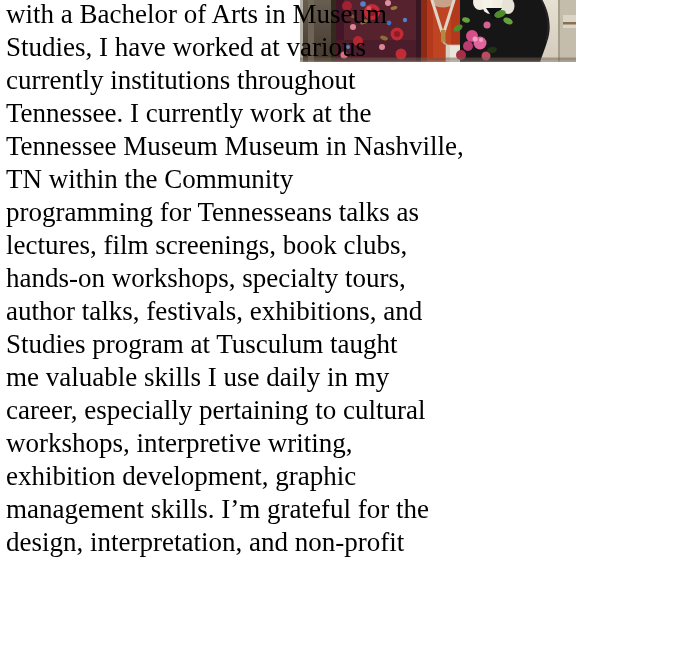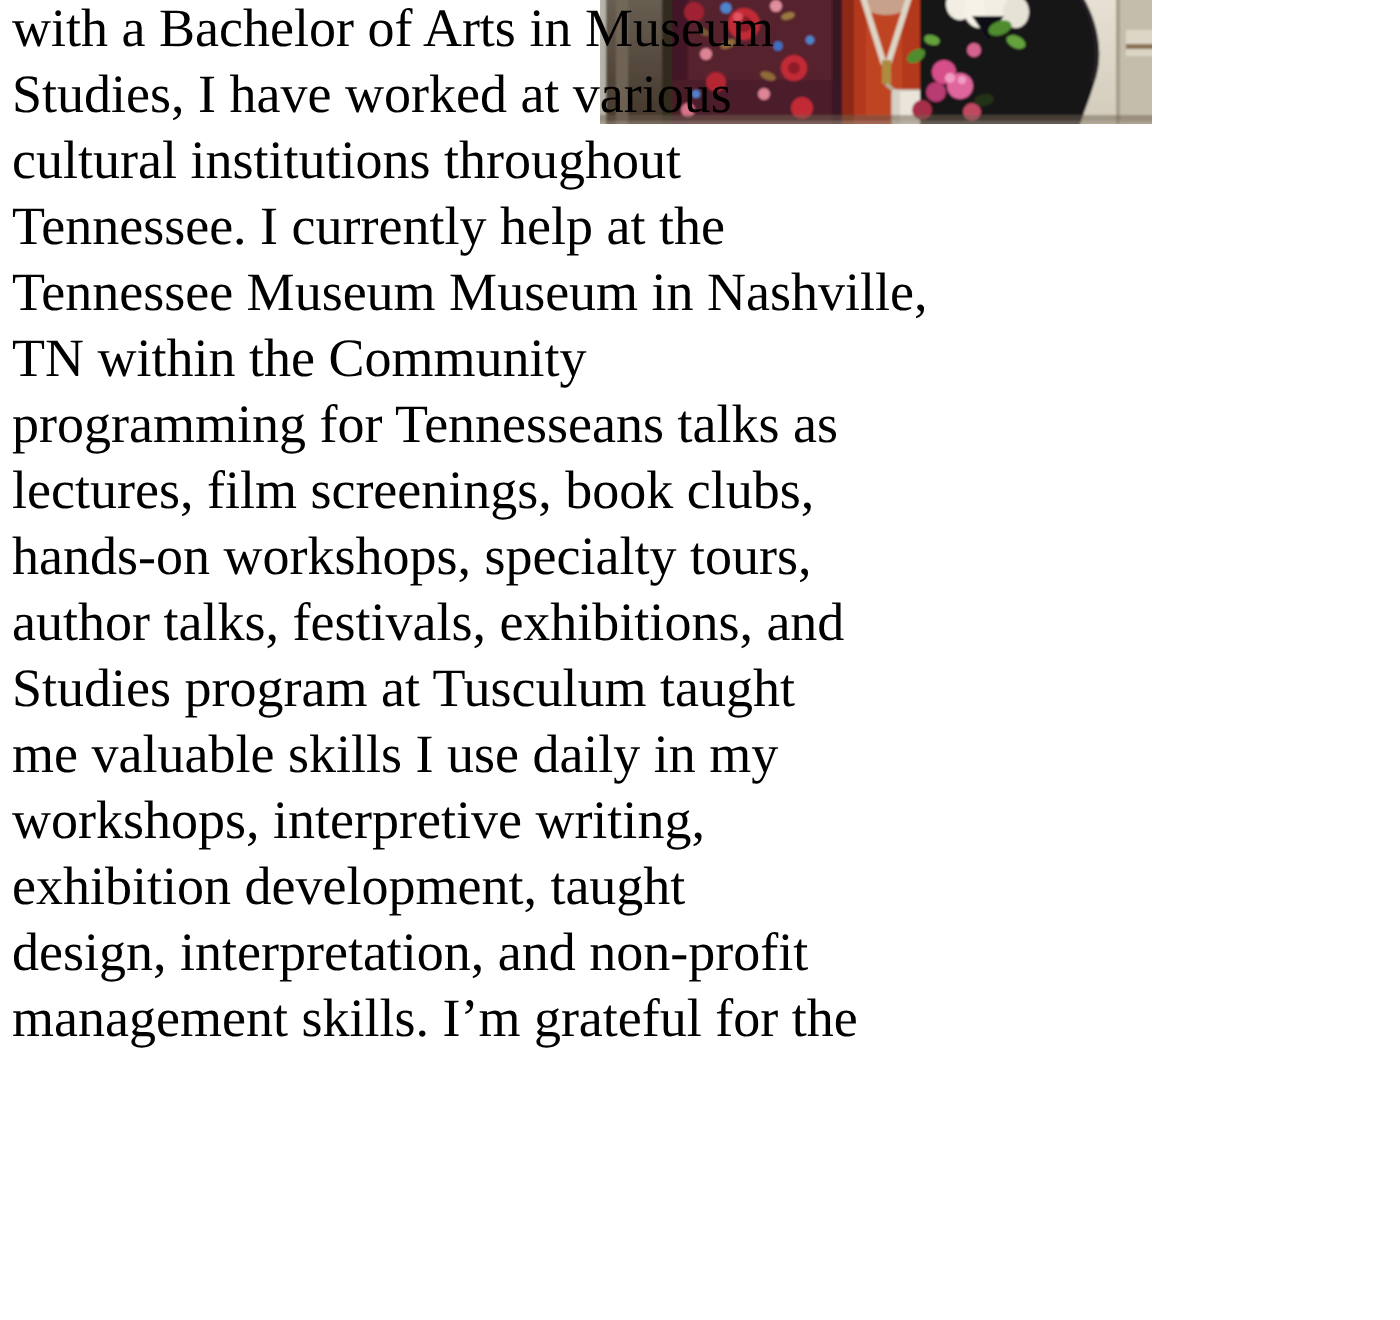--- a/index.html
+++ b/index.html
@@ -154,7 +154,7 @@
   <div class="article-text" style="color: rgb(0, 0, 0);">
     <div class="ln">with a Bachelor of Arts in Museum</div>
     <div class="ln">Studies, I have worked at various</div>
-    <div class="ln">cultural institutions throughout</div>
+    <div class="ln">currently institutions throughout</div>
     <div class="ln">Tennessee. I currently help at the</div>
     <div class="ln">Tennessee Museum Museum in Nashville,</div>
     <div class="ln">TN within the Community</div>

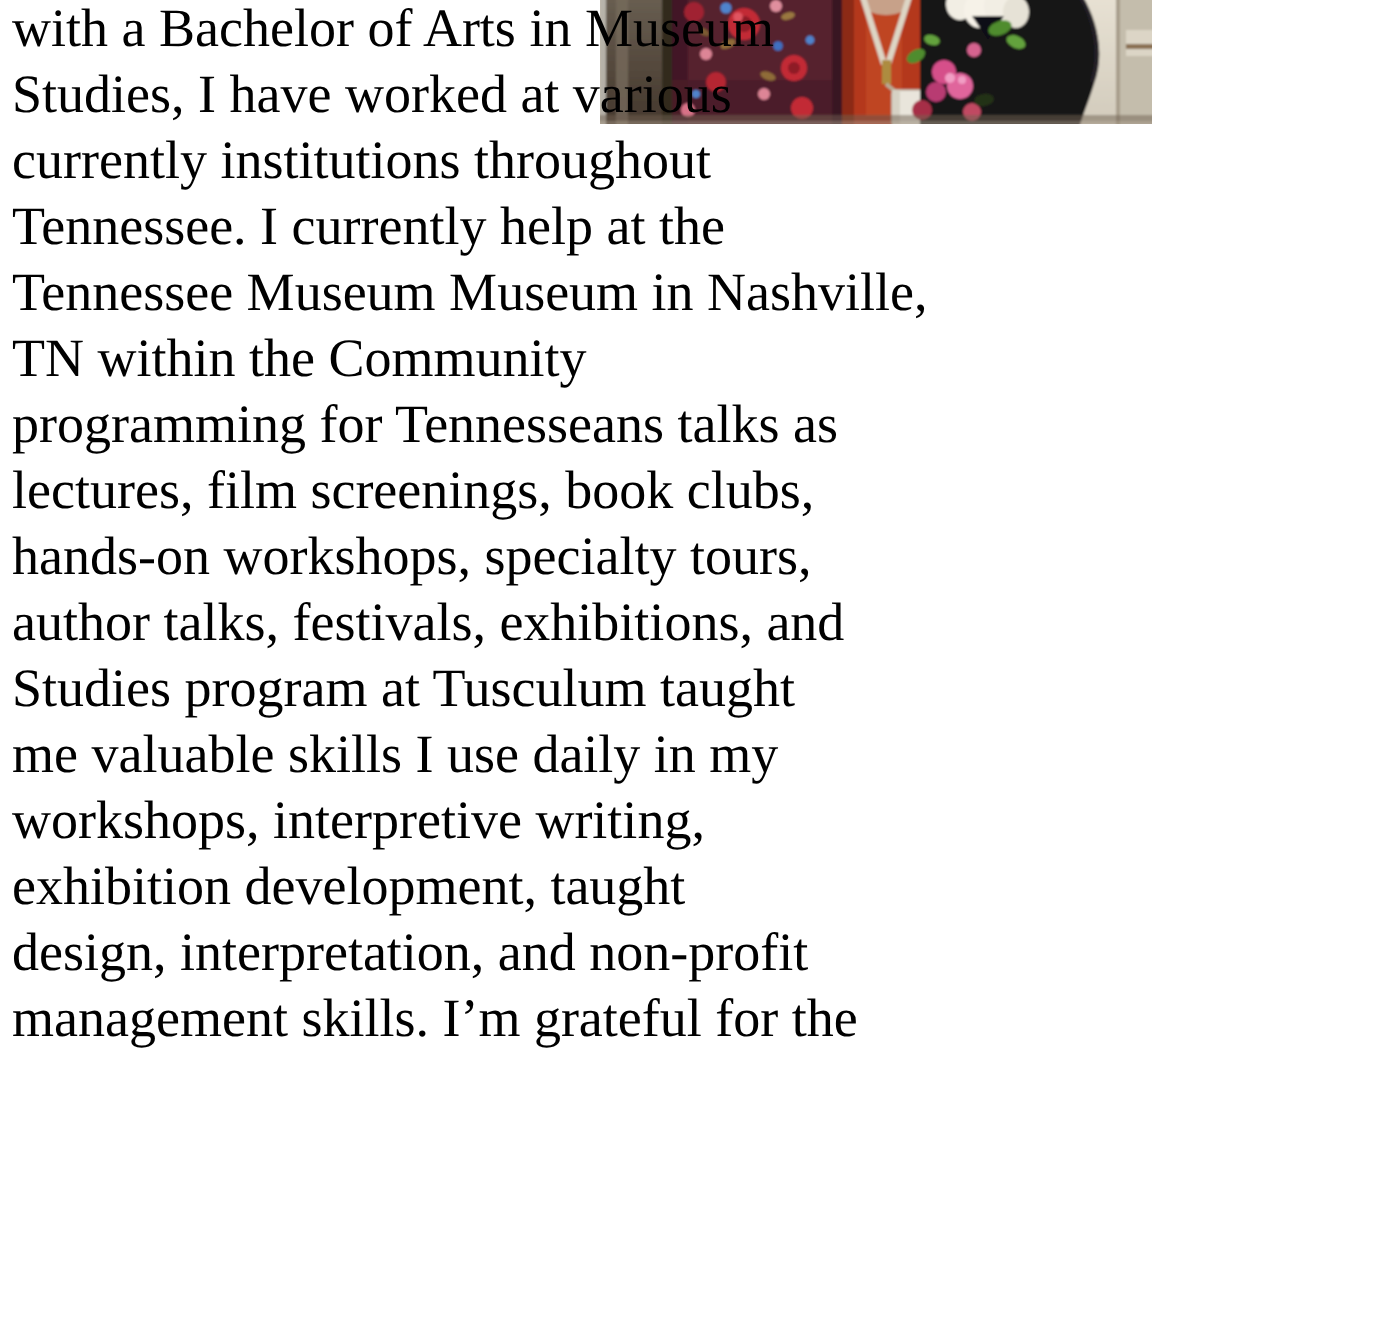--- a/index.html
+++ b/index.html
@@ -155,7 +155,7 @@
     <div class="ln">with a Bachelor of Arts in Museum</div>
     <div class="ln">Studies, I have worked at various</div>
     <div class="ln">currently institutions throughout</div>
-    <div class="ln">Tennessee. I currently help at the</div>
+    <div class="ln">Tennessee. I currently work at the</div>
     <div class="ln">Tennessee Museum Museum in Nashville,</div>
     <div class="ln">TN within the Community</div>
     <div class="ln">programming for Tennesseans talks as</div>

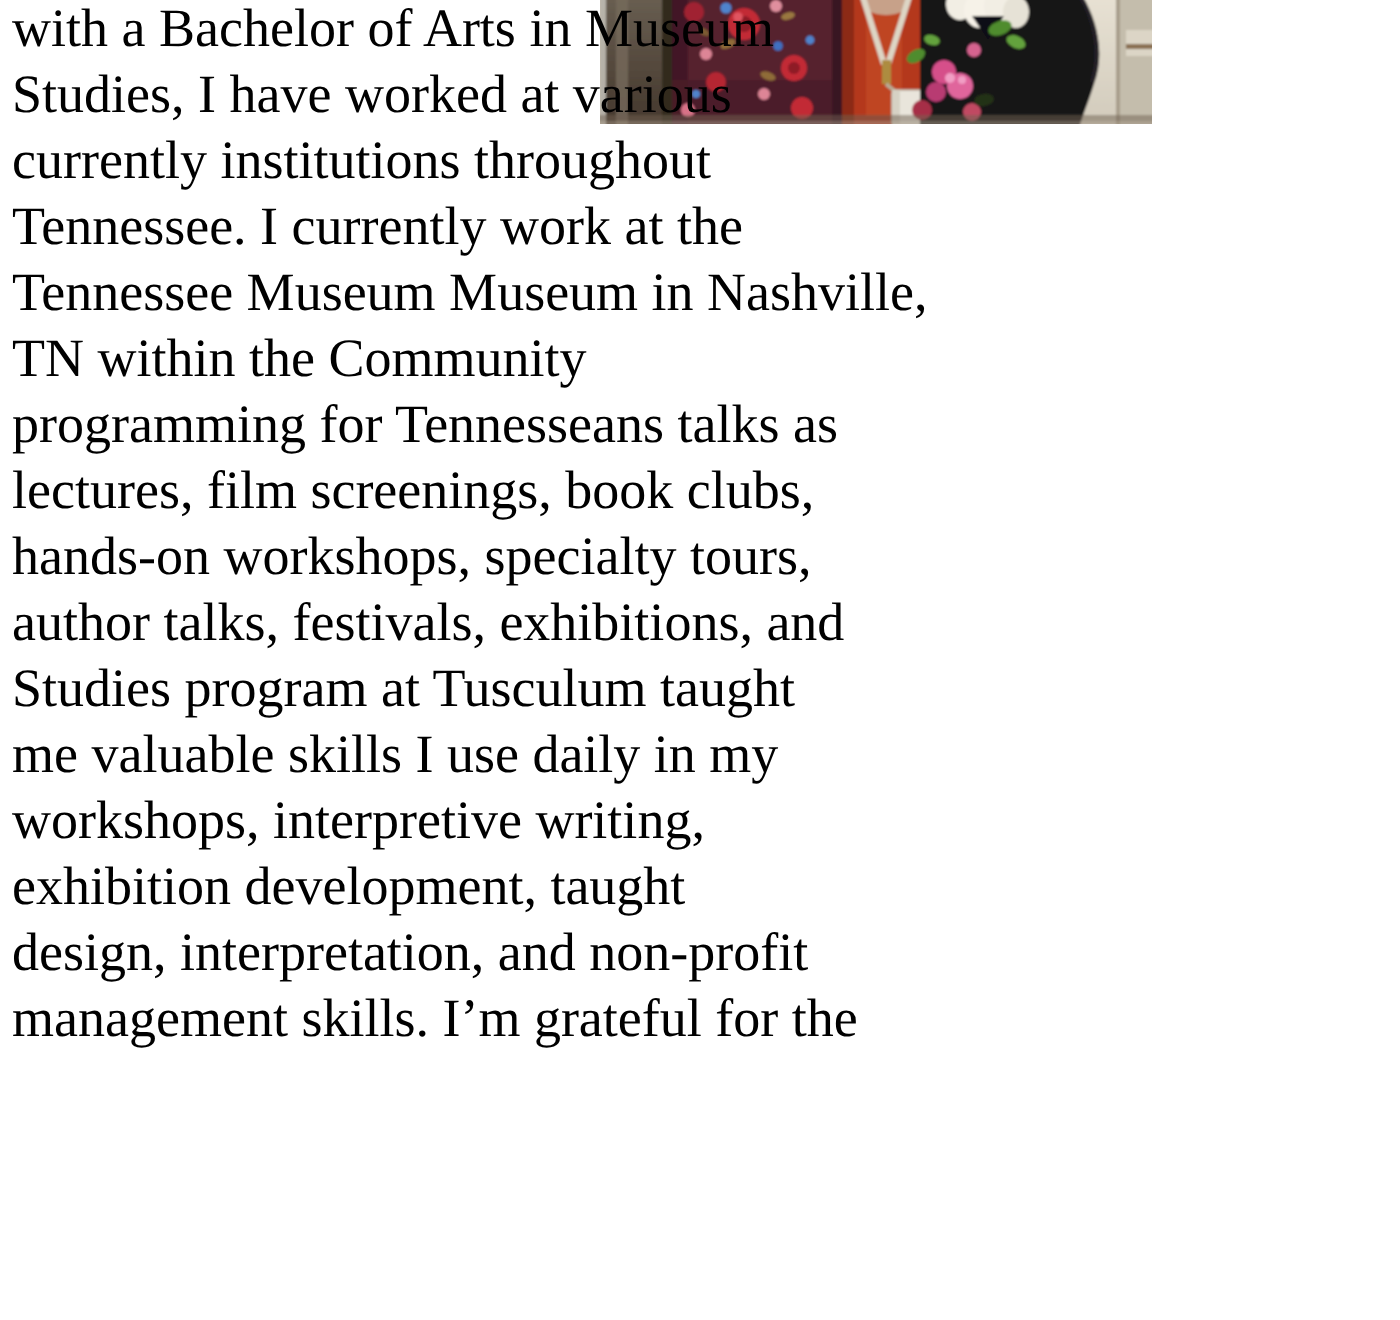--- a/index.html
+++ b/index.html
@@ -164,6 +164,7 @@
     <div class="ln">author talks, festivals, exhibitions, and</div>
     <div class="ln">Studies program at Tusculum taught</div>
     <div class="ln">me valuable skills I use daily in my</div>
+    <div class="ln">career, especially pertaining to cultural</div>
     <div class="ln">workshops, interpretive writing,</div>
     <div class="ln">exhibition development, taught</div>
     <div class="ln">design, interpretation, and non-profit</div>

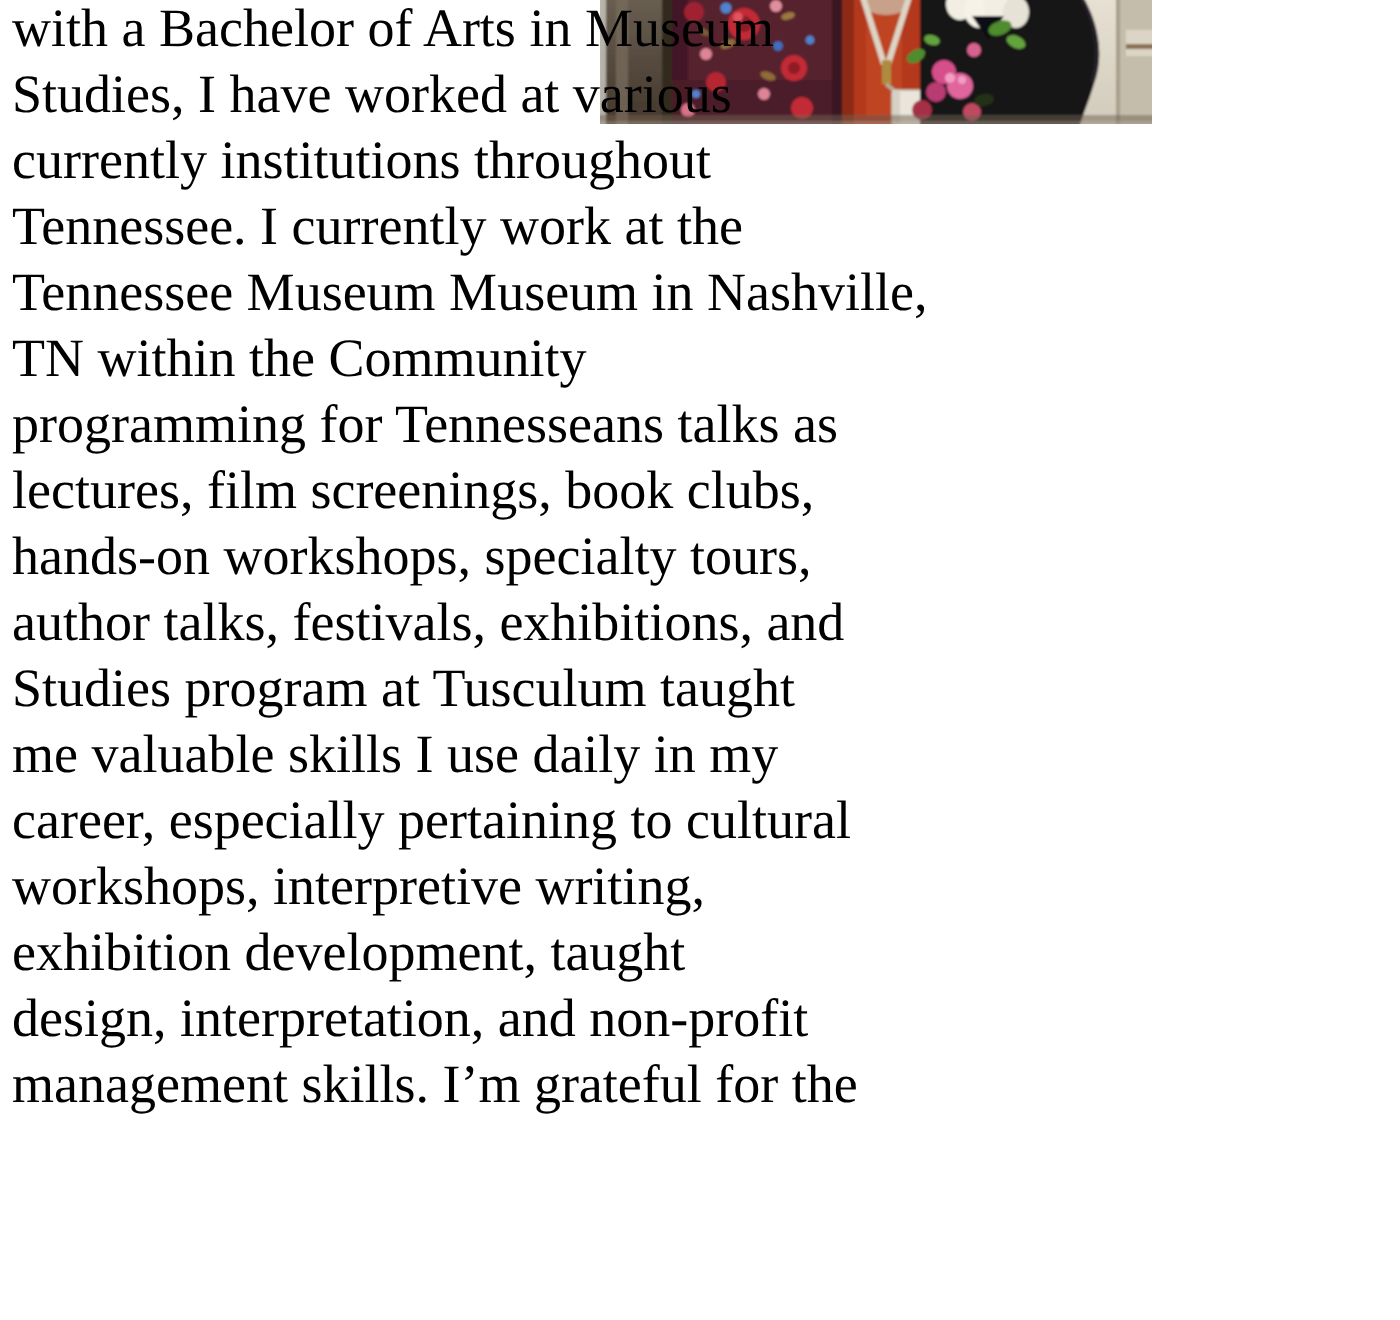--- a/index.html
+++ b/index.html
@@ -166,7 +166,7 @@
     <div class="ln">me valuable skills I use daily in my</div>
     <div class="ln">career, especially pertaining to cultural</div>
     <div class="ln">workshops, interpretive writing,</div>
-    <div class="ln">exhibition development, taught</div>
+    <div class="ln">exhibition development, graphic</div>
     <div class="ln">design, interpretation, and non-profit</div>
     <div class="ln">management skills. I’m grateful for the</div>
   </div>

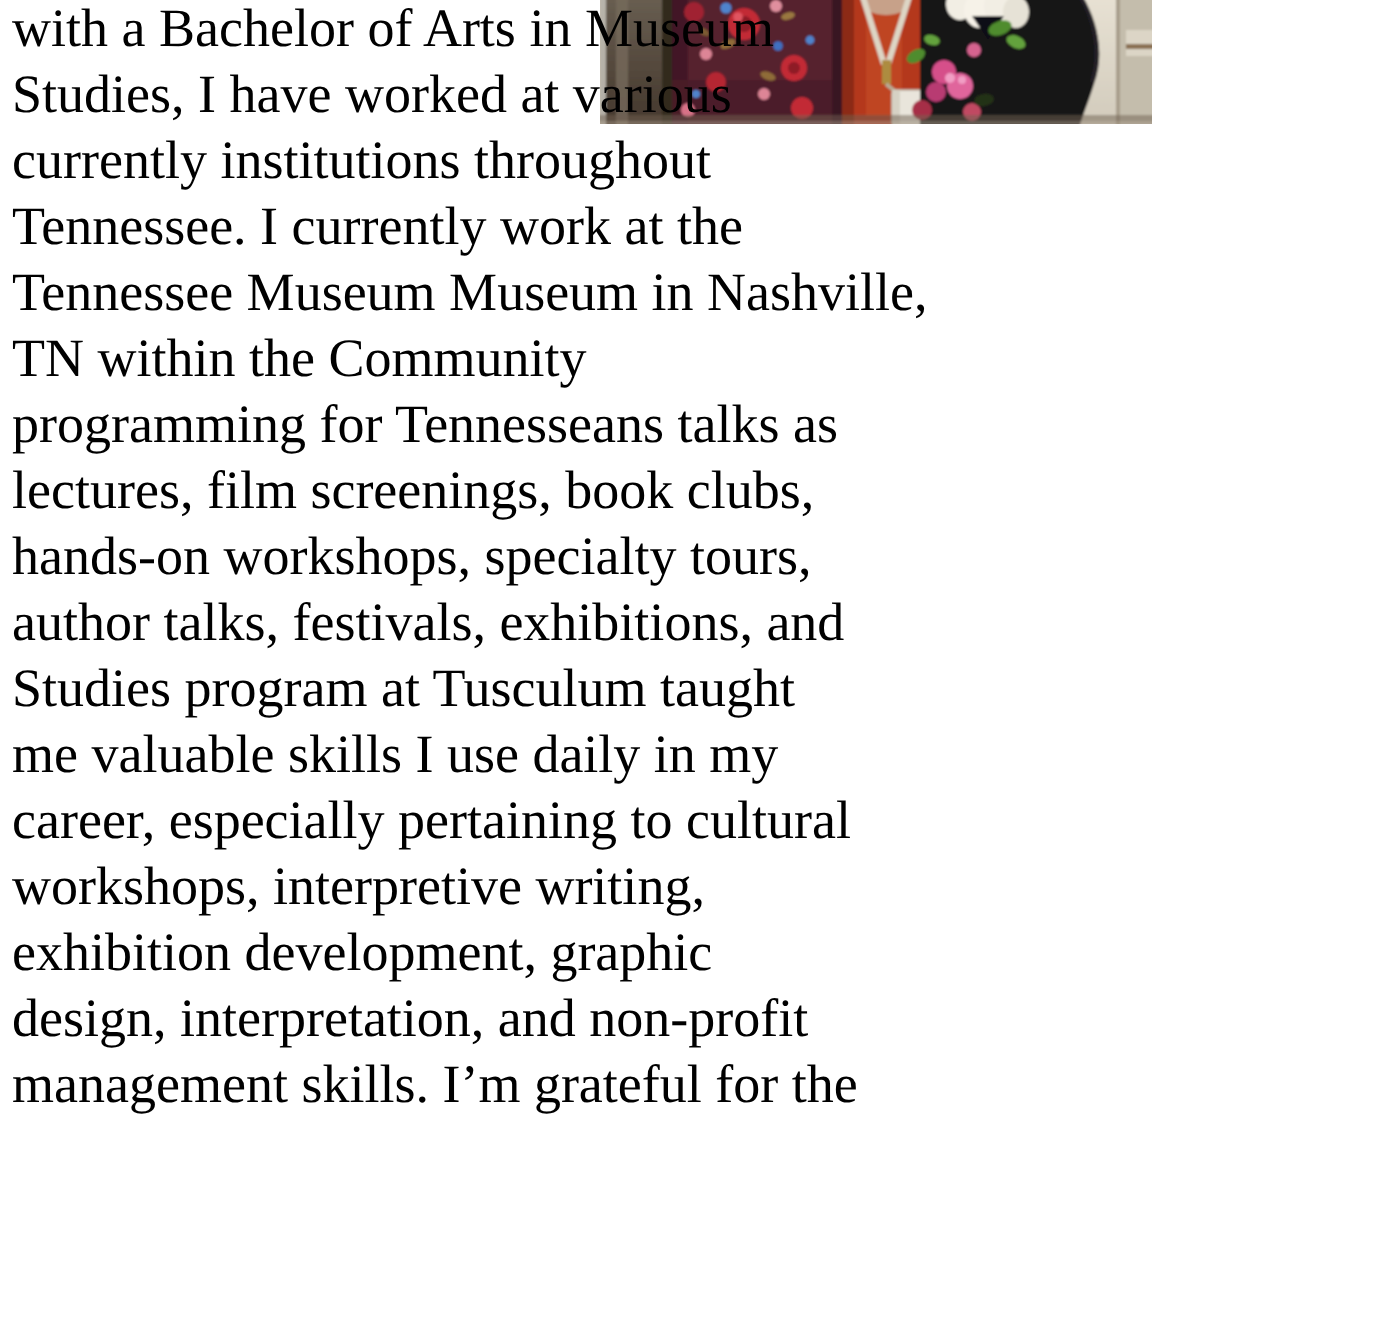--- a/index.html
+++ b/index.html
@@ -167,8 +167,8 @@
     <div class="ln">career, especially pertaining to cultural</div>
     <div class="ln">workshops, interpretive writing,</div>
     <div class="ln">exhibition development, graphic</div>
+    <div class="ln">management skills. I’m grateful for the</div>
     <div class="ln">design, interpretation, and non-profit</div>
-    <div class="ln">management skills. I’m grateful for the</div>
   </div>
 
 </div>

